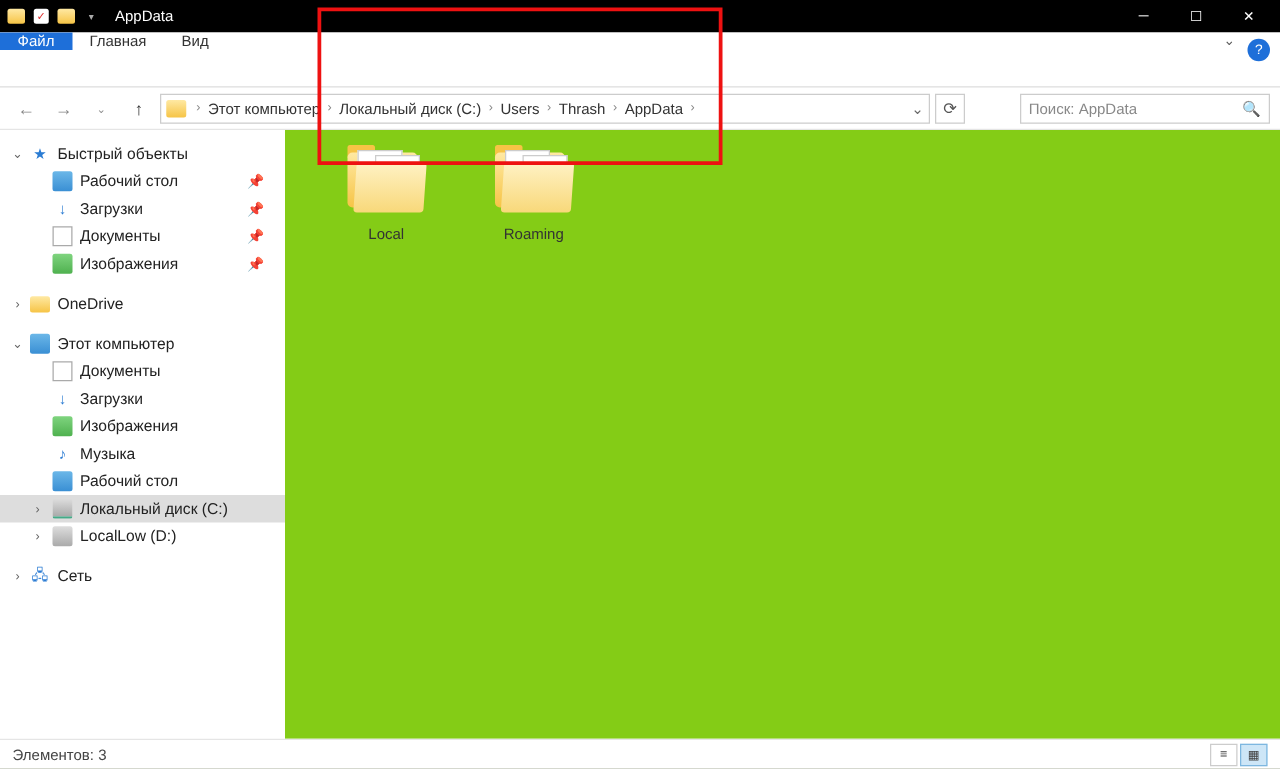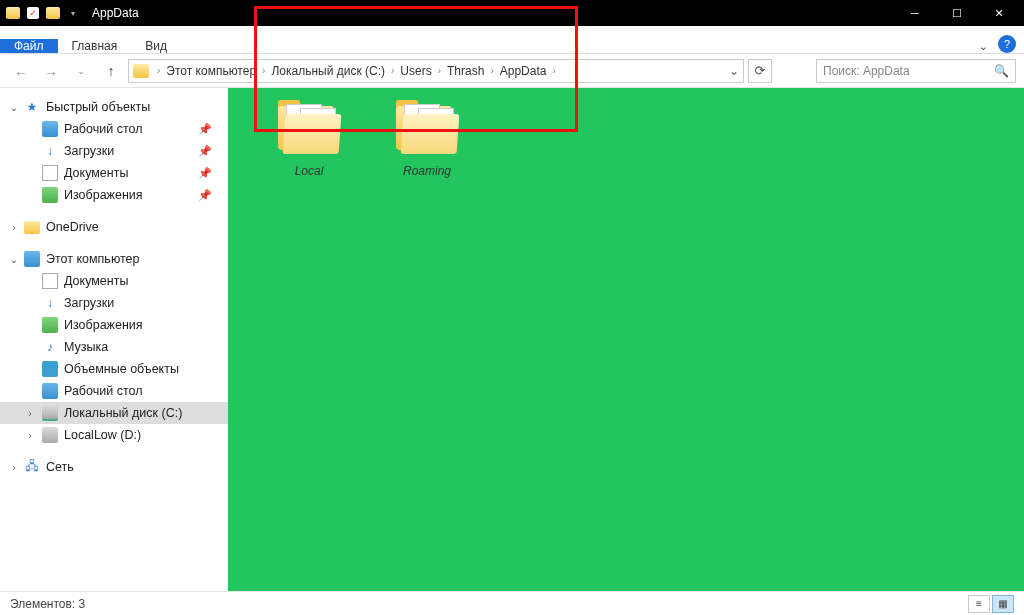--- a/index.html
+++ b/index.html
@@ -11,7 +11,7 @@
 .titlebar .title { margin-left: 10px; font-size: 12px; }
 .titlebar .win-controls { margin-left: auto; display: flex; }
 .titlebar .win-btn { width: 42px; height: 26px; display: flex; align-items: center; justify-content: center; color: #fff; font-size: 11px; }
-.ribbon { background: #fff; height: 28px; display: flex; align-items: flex-end; border-bottom: 1px solid #ddd; }
+.ribbon { background: #fff; height: 44px; display: flex; align-items: flex-start; border-bottom: 1px solid #ddd; }
 .ribbon .tab { padding: 0 14px; font-size: 12px; display: flex; align-items: center; color: #333; }
 .ribbon .tab.file { background: #1e6fd9; color: #fff; }
 .ribbon .spacer { flex: 1; }

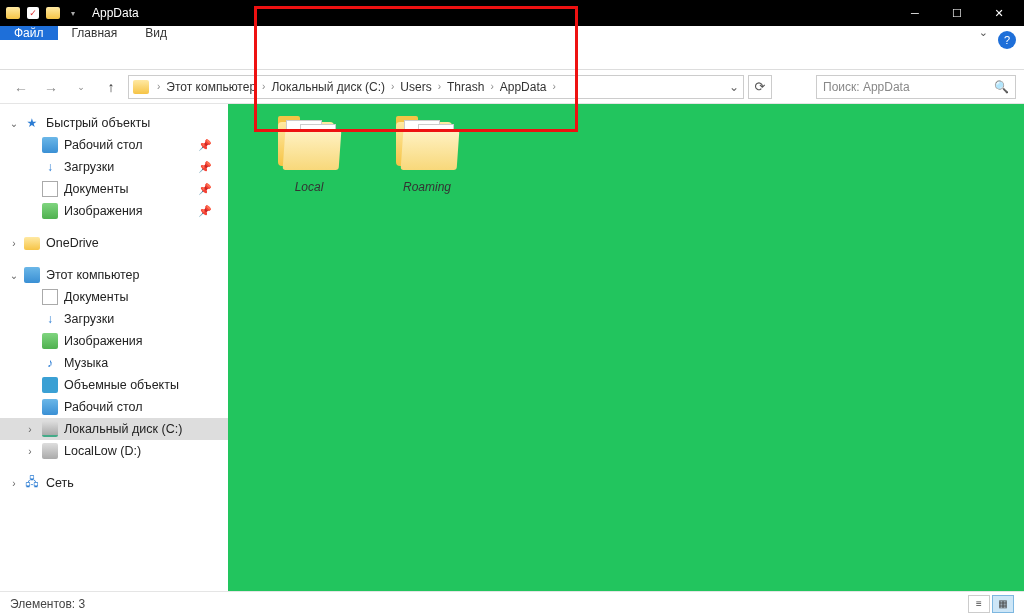--- a/index.html
+++ b/index.html
@@ -50,7 +50,7 @@
 .ico-disk { background: linear-gradient(#ddd,#aaa); border-radius: 2px; border-bottom: 2px solid #4a8; }
 .ico-disk2 { background: linear-gradient(#ddd,#aaa); border-radius: 2px; }
 .ico-net { color: #2b7cd3; }
-.content { flex: 1; position: relative; background: #22c55e; padding: 12px 16px; font-style: italic; }
+.content { flex: 1; position: relative; background: #84cc16; padding: 12px 16px; }
 .highlight-box { position: absolute; left: 254px; top: 6px; width: 324px; height: 126px; border: 3px solid #e11; pointer-events: none; }
 .folders { display: flex; gap: 28px; padding-left: 20px; }
 .folder-item { width: 90px; display: flex; flex-direction: column; align-items: center; gap: 6px; font-size: 12px; color: #333; }

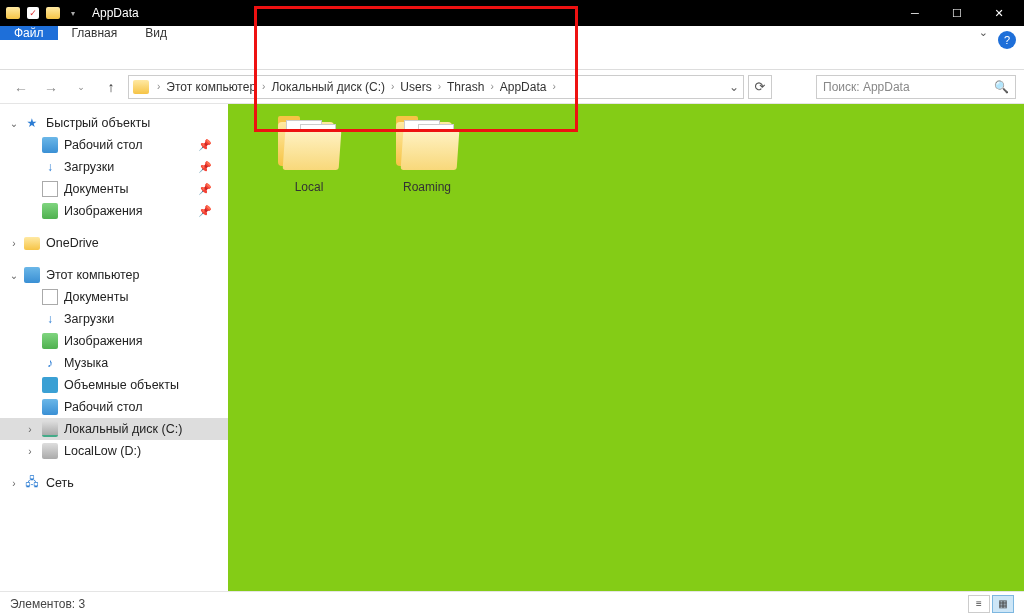--- a/index.html
+++ b/index.html
@@ -187,10 +187,6 @@
           <span>Музыка</span>
         </div>
       <div class="tree-item indent1">
-          <span class="ico ico-3d"></span>
-          <span>Объемные объекты</span>
-        </div>
-      <div class="tree-item indent1">
           <span class="ico ico-desktop"></span>
           <span>Рабочий стол</span>
         </div>

